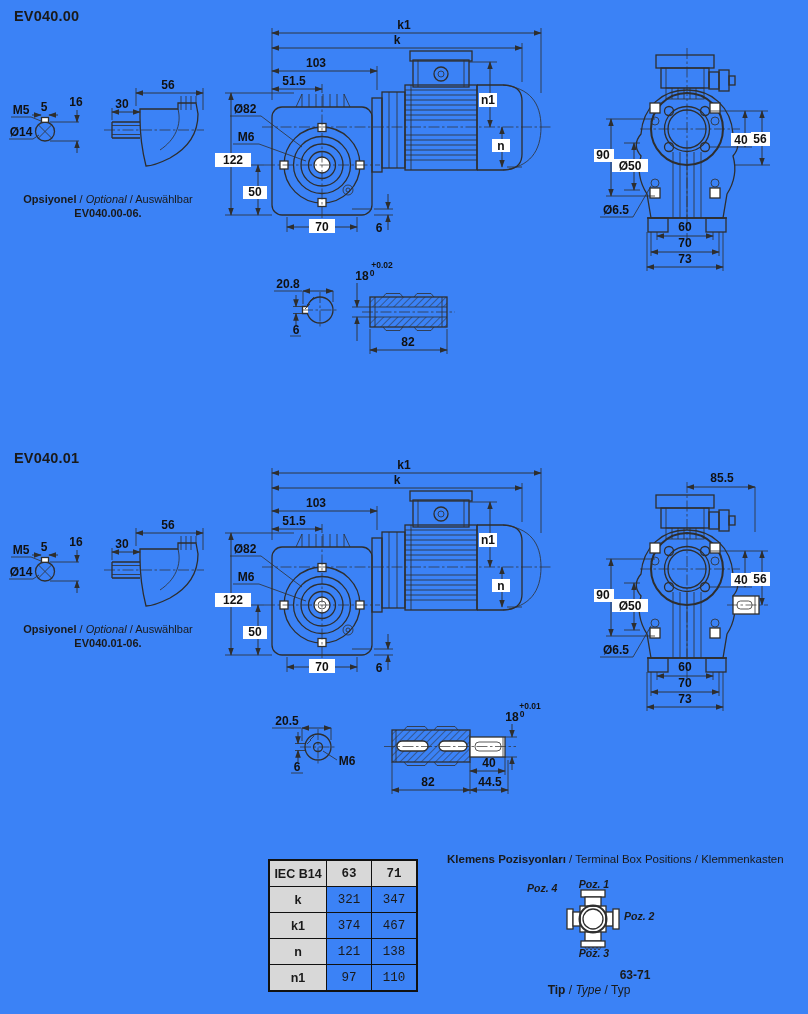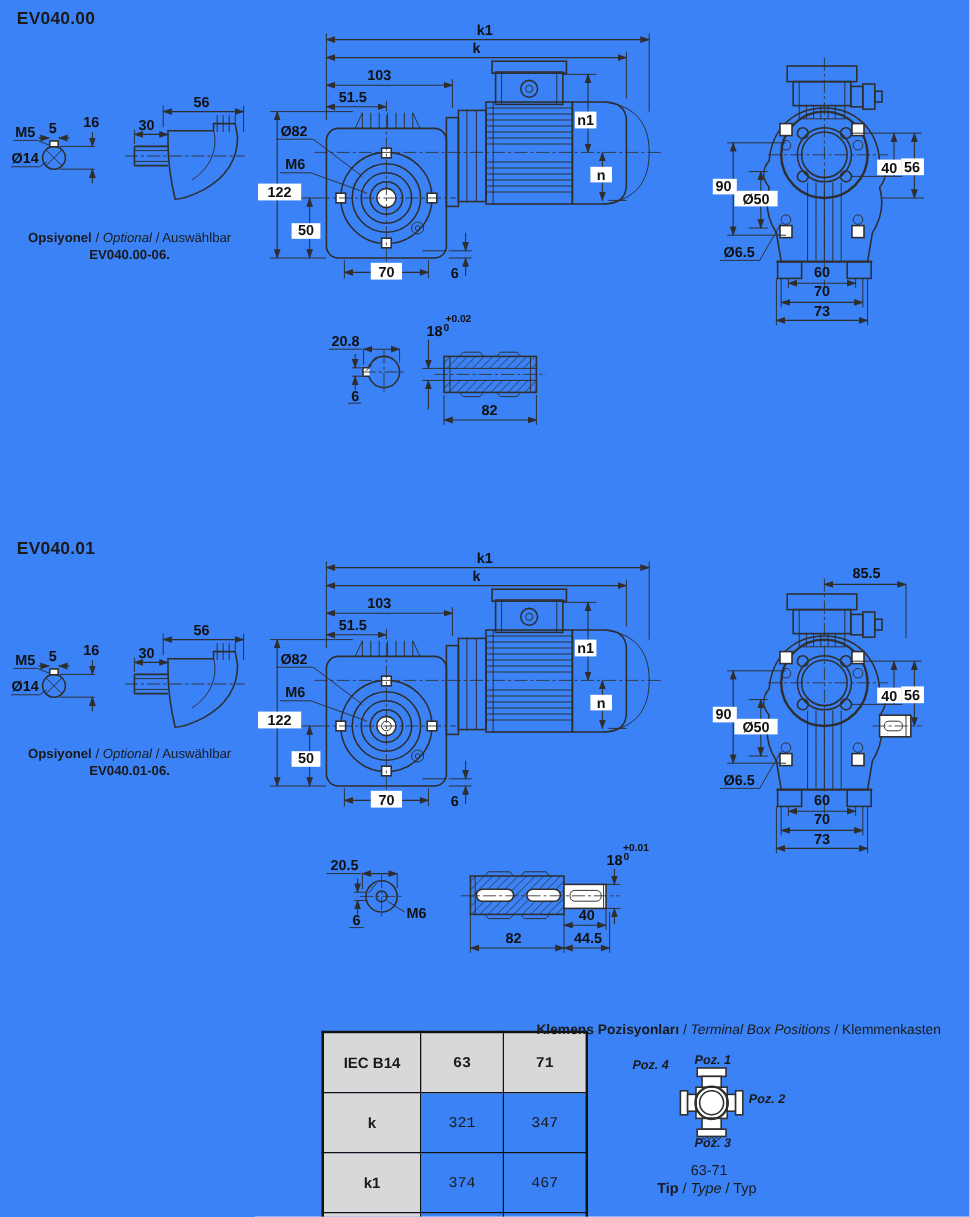--- a/index.html
+++ b/index.html
@@ -12,7 +12,7 @@
   .caption .i{font-style:italic;}
   .heading{font-size:11.5px;white-space:nowrap;}
   .heading .b{font-weight:bold;}
-  .heading .i{font-style:italic;}
+  .heading .i{}
   .pozlbl{font-size:10.5px;font-weight:bold;white-space:nowrap;font-style:italic;}
   .ctr{transform:translateX(-50%);}
   .range{font-size:12px;font-weight:normal;}

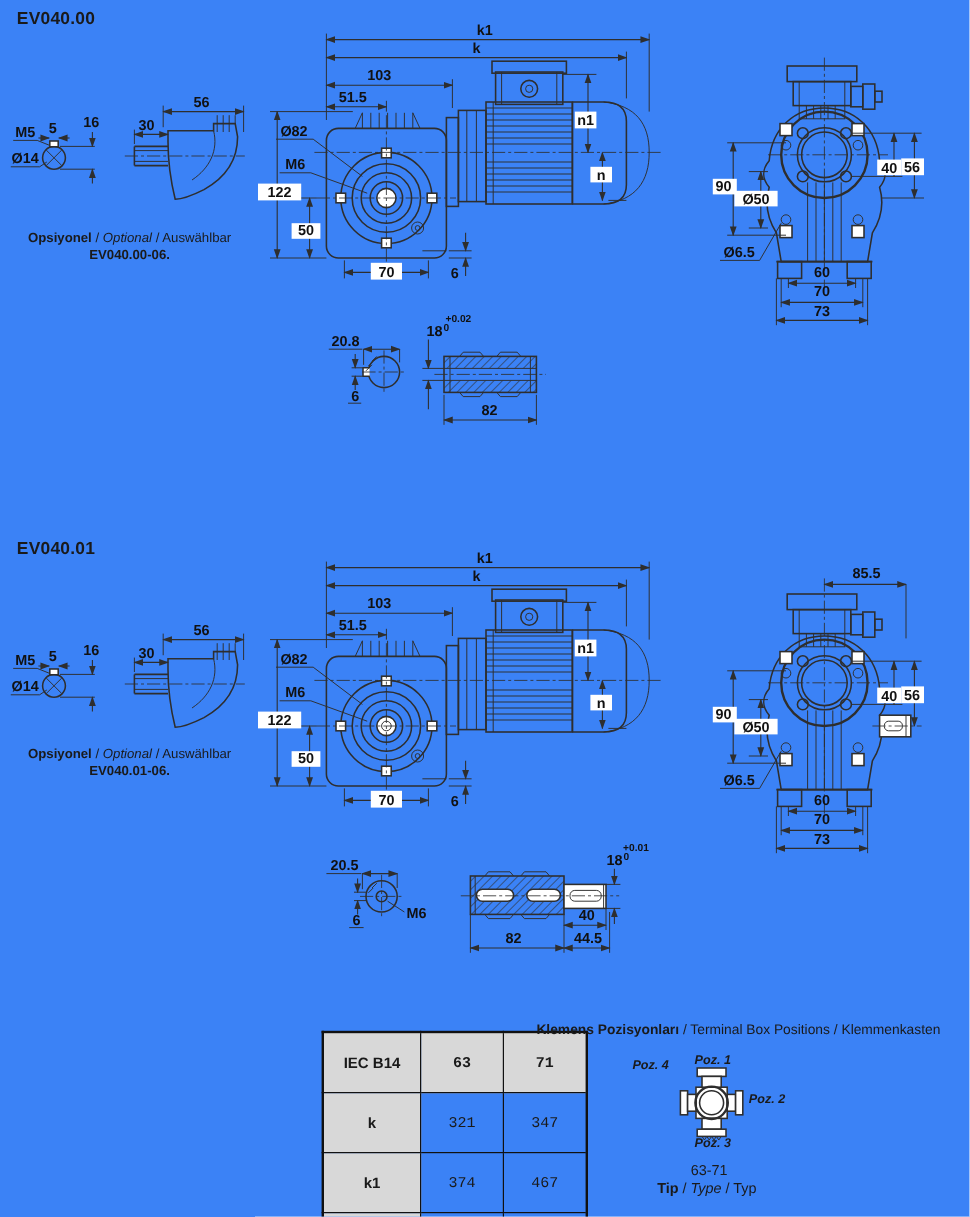--- a/index.html
+++ b/index.html
@@ -39,7 +39,7 @@
   
   table.spec{position:absolute;left:268px;top:859px;border-collapse:collapse;border:2px solid #111;}
   table.spec td{border:1px solid #111;text-align:center;vertical-align:middle;
-                font-size:12.5px;height:25px;padding:12px;}
+                font-size:12.5px;height:25px;padding:0;}
   table.spec td.c0{width:56px;font-weight:bold;background:#d8d8d8;}
   table.spec td.c1,table.spec td.c2{width:44px;font-family:Liberation Mono, monospace;}
   table.spec tr.hd td{font-weight:bold;background:#d8d8d8;}

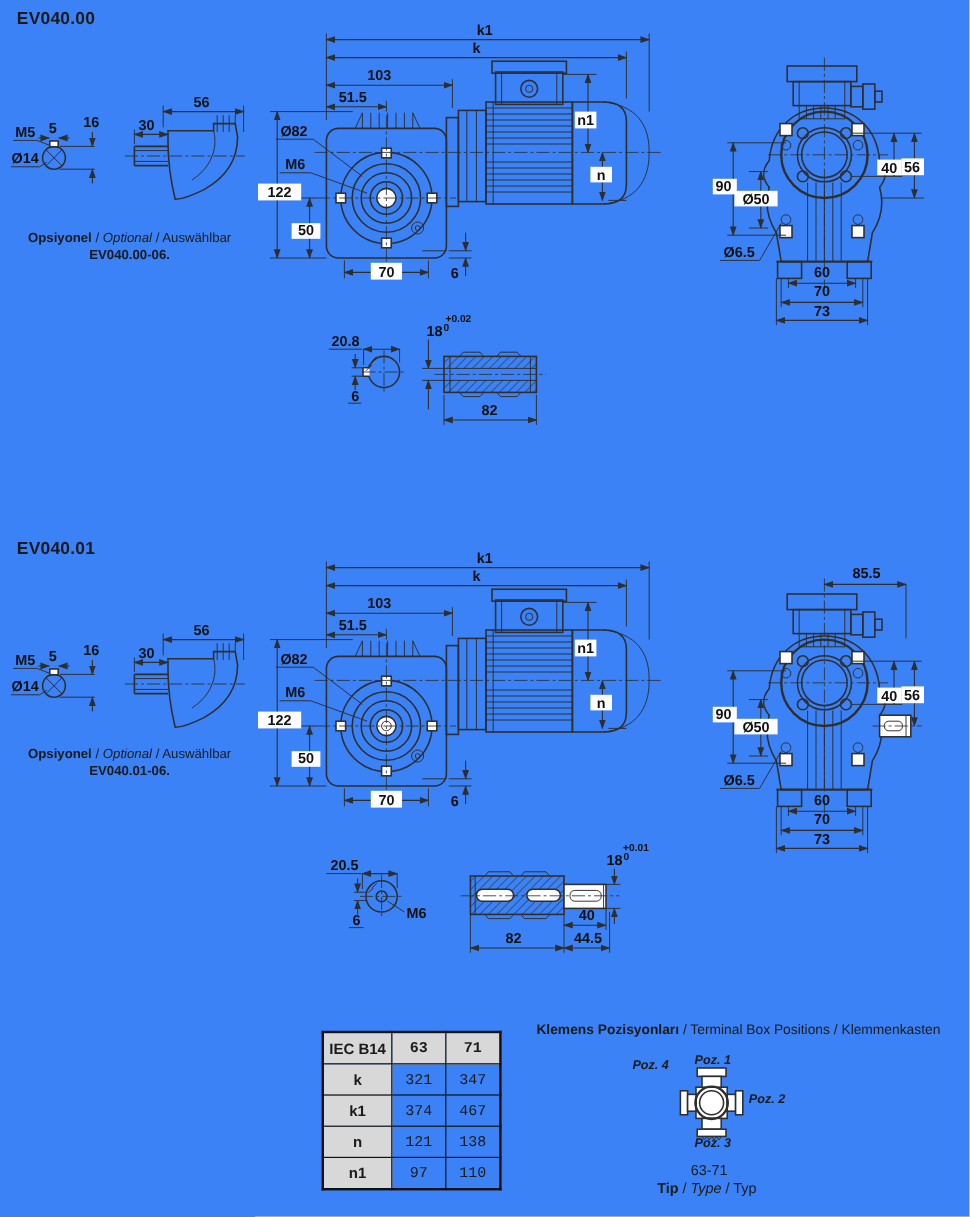--- a/index.html
+++ b/index.html
@@ -15,7 +15,7 @@
   .heading .i{}
   .pozlbl{font-size:10.5px;font-weight:bold;white-space:nowrap;font-style:italic;}
   .ctr{transform:translateX(-50%);}
-  .range{font-size:12px;font-weight:normal;}
+  .range{font-size:12px;font-weight:bold;margin-left:44px;}
   .typeline{font-size:12px;white-space:nowrap;}
   .typeline .b{font-weight:bold;}
   .typeline .i{font-style:italic;}

